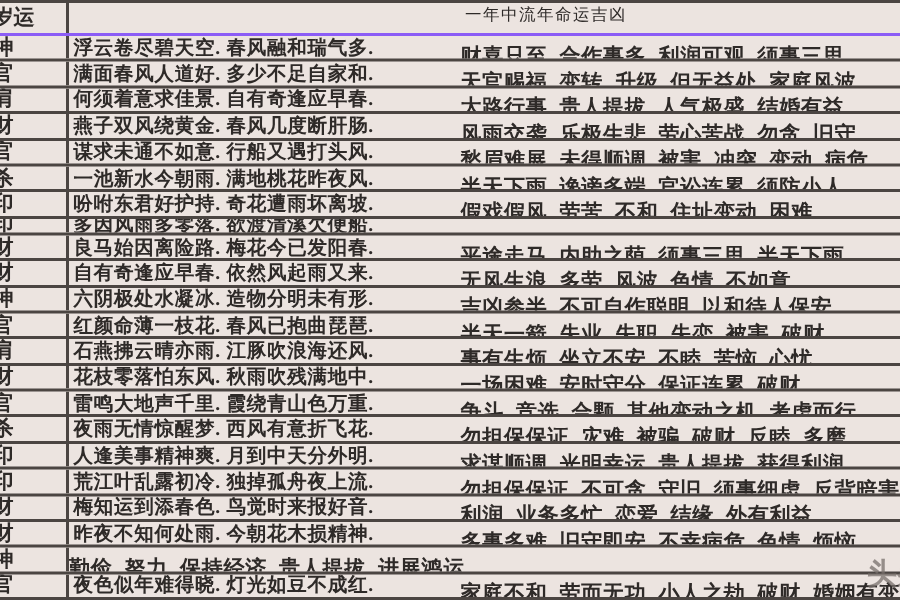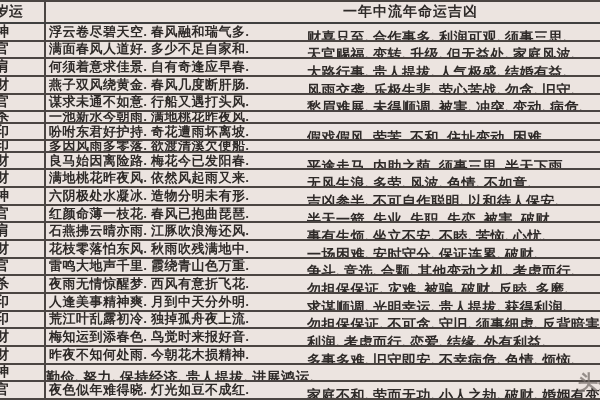--- a/index.html
+++ b/index.html
@@ -16,9 +16,8 @@
   }
   .header-row {
     height: 20px; flex: 0 0 auto;
-    display: flex; align-items: center;
-    border-bottom: 2px solid #404040;
-    gap: 33px;
+    display: flex; align-items: flex-start;
+    border-bottom: 2px solid #8b5cf6;
   }
   .row {
     flex: 1 1 auto;

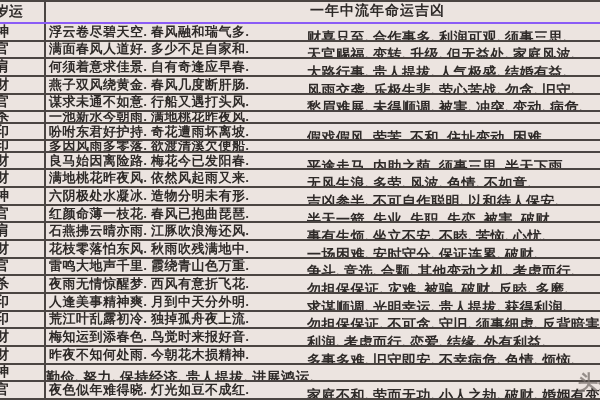--- a/index.html
+++ b/index.html
@@ -46,7 +46,7 @@
   }
   .title {
     margin-left: 264px;
-    font-size: 14px; font-weight: 700; letter-spacing: 1px;
+    font-size: 11px; font-weight: 400; letter-spacing: 1px;
     white-space: nowrap;
   }
   .watermark {

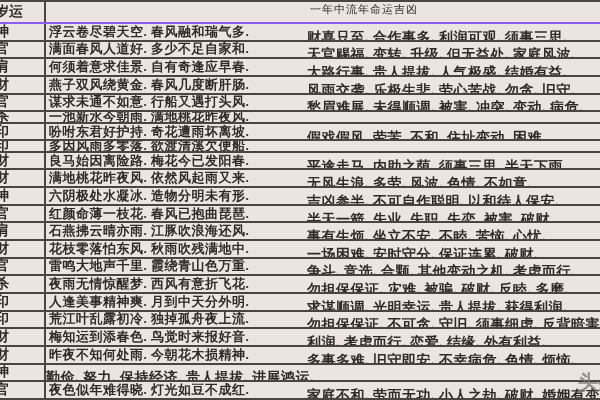--- a/index.html
+++ b/index.html
@@ -107,6 +107,7 @@
         <span class="clip">杀</span>
       </div>
       <div class="poem-cell">一池新水今朝雨. 满地桃花昨夜风.</div>
+      <div class="fortune-cell">半天下雨. 谗谤多端. 官讼连累. 须防小人.</div>
     </div>
     <div class="row">
       <div class="god-col">

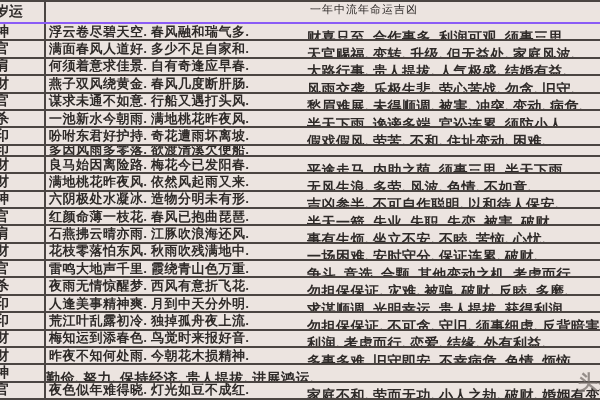--- a/index.html
+++ b/index.html
@@ -133,7 +133,7 @@
       <div class="god-col">
         <span class="clip">财</span>
       </div>
-      <div class="poem-cell">满地桃花昨夜风. 依然风起雨又来.</div>
+      <div class="poem-cell">自有奇逢应早春. 依然风起雨又来.</div>
       <div class="fortune-cell">无风生浪. 多劳. 风波. 色情. 不如意.</div>
     </div>
     <div class="row">

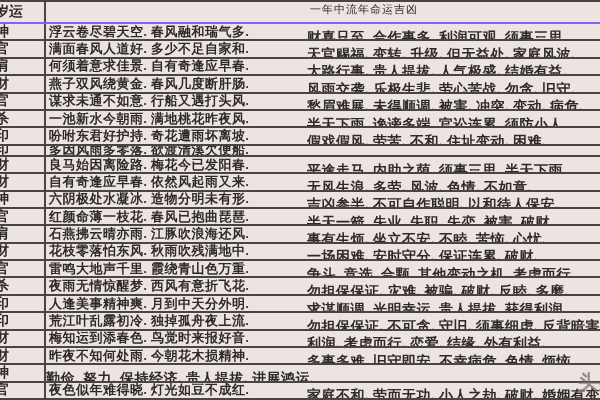--- a/index.html
+++ b/index.html
@@ -197,7 +197,7 @@
         <span class="clip">财</span>
       </div>
       <div class="poem-cell">梅知运到添春色. 鸟觉时来报好音.</div>
-      <div class="fortune-cell">利润. 考虑而行. 恋爱. 结缘. 外有利益.</div>
+      <div class="fortune-cell">利润. 业务多忙. 恋爱. 结缘. 外有利益.</div>
     </div>
     <div class="row">
       <div class="god-col">

